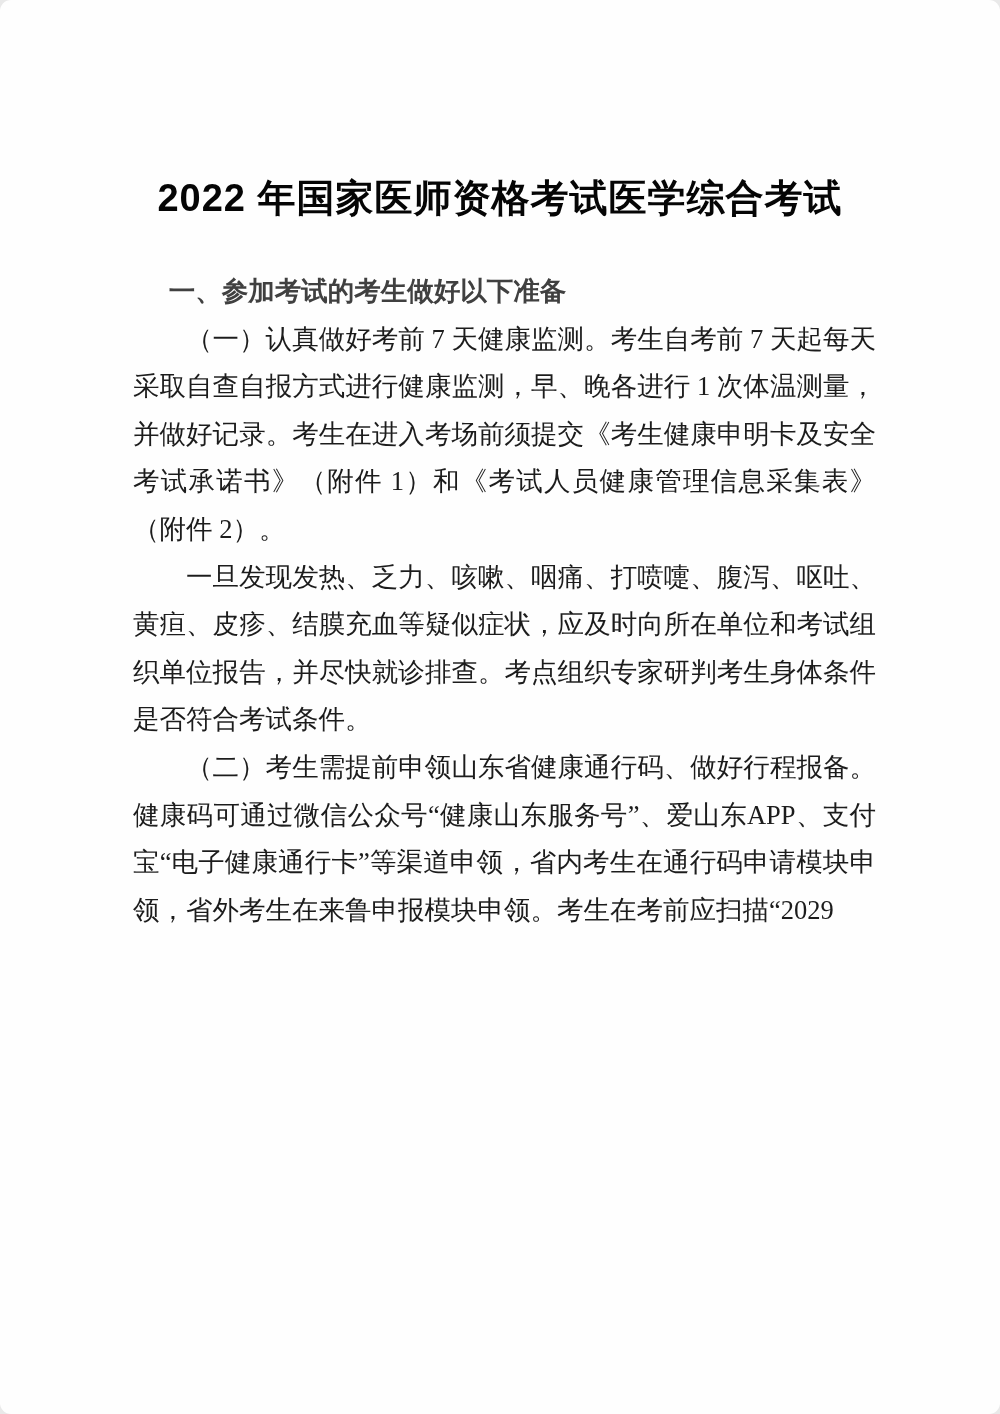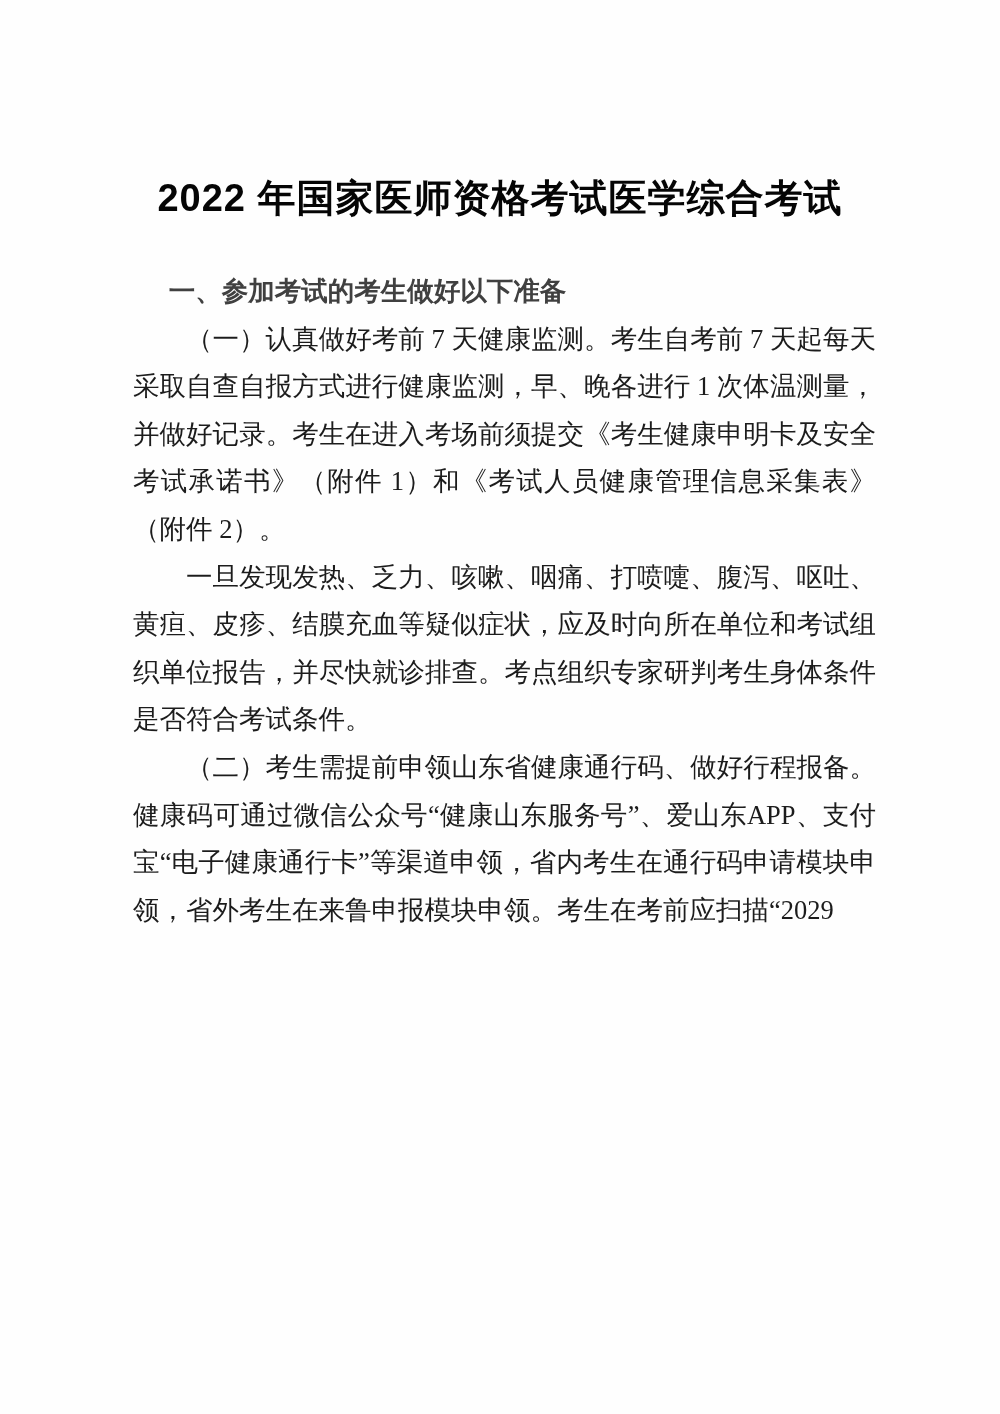--- a/index.html
+++ b/index.html
@@ -11,6 +11,7 @@
     margin: 0 auto;
     background: #fefefe;
     overflow: hidden;
+    border-radius: 11px;
   }
   .title {
     padding-top: 172px;

